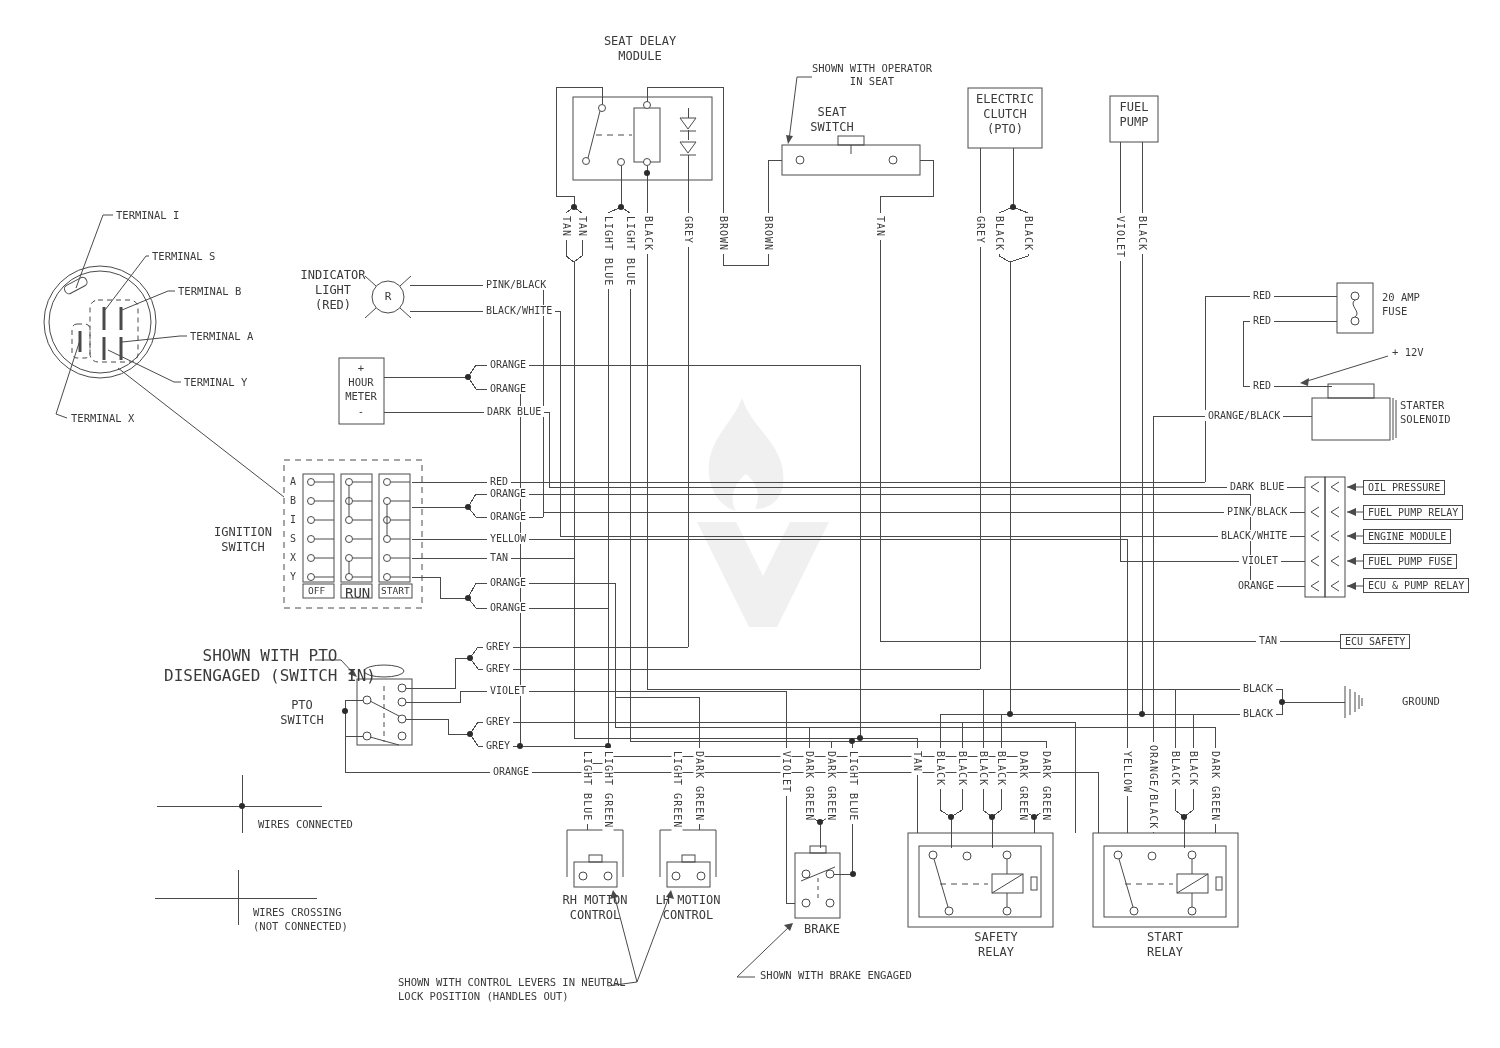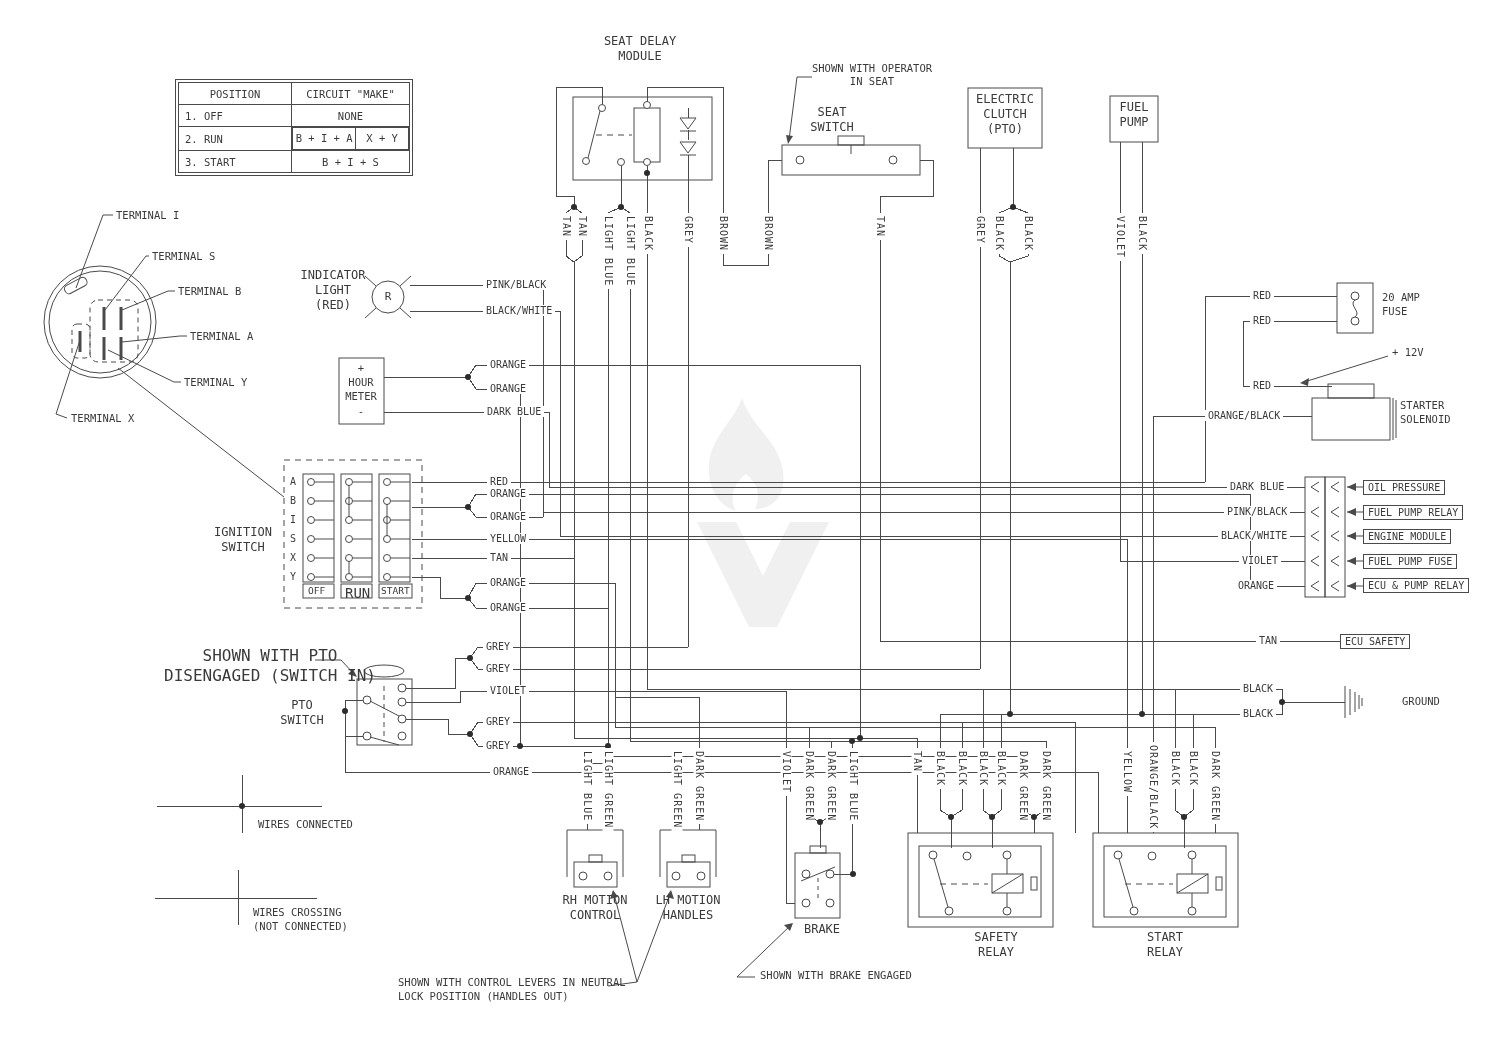--- a/index.html
+++ b/index.html
@@ -437,29 +437,6 @@
   </g>
 </svg>
 
-<table id="legend-table">
-  <tbody>
-        <tr>
-          <td style="width:100px;text-align:center">POSITION</td>
-      <td style="text-align:center">CIRCUIT "MAKE"</td>
-        </tr>
-  <tr>
-          <td>1. OFF</td>
-      <td style="text-align:center">NONE</td>
-        </tr>
-  <tr>
-          <td>2. RUN</td>
-      <td class="split">
-            <span>B + I + A</span>
-            <span>X + Y</span>
-          </td>
-        </tr>
-  <tr>
-          <td>3. START</td>
-      <td style="text-align:center">B + I + S</td>
-        </tr>
-</tbody>
-    </table>
 
 <div class="tl" style="left:116px;top:209px">TERMINAL I</div>
 <div class="tl" style="left:152px;top:250px">TERMINAL S</div>

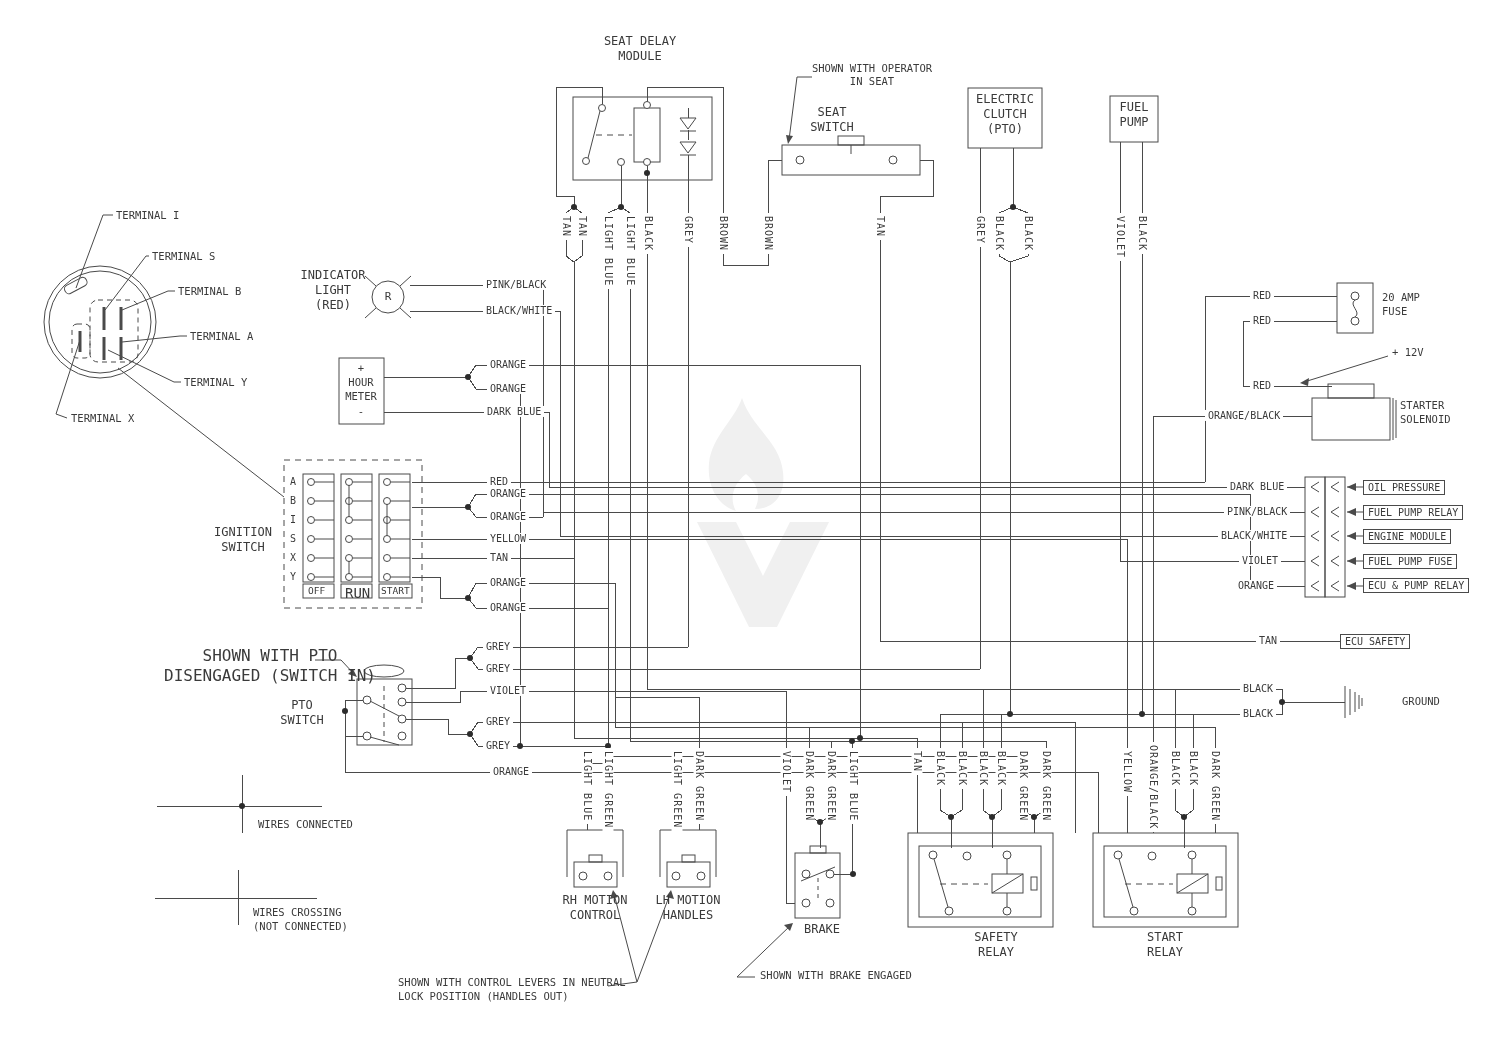--- a/index.html
+++ b/index.html
@@ -479,7 +479,7 @@
 <div class="cl" style="left:595px;top:893px">RH MOTION
 CONTROL</div>
 <div class="cl" style="left:688px;top:893px">LH MOTION
-HANDLES</div>
+CONTROL</div>
 <div class="cl" style="left:822px;top:922px">BRAKE</div>
 <div class="cl" style="left:996px;top:930px">SAFETY
 RELAY</div>

